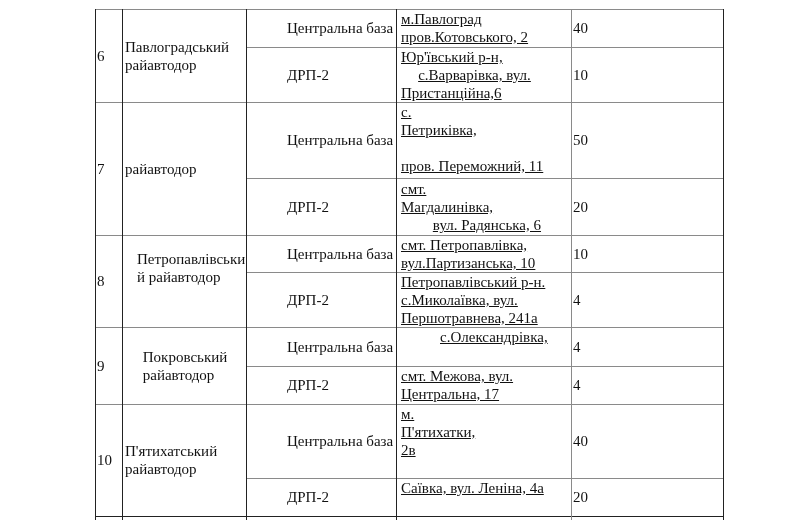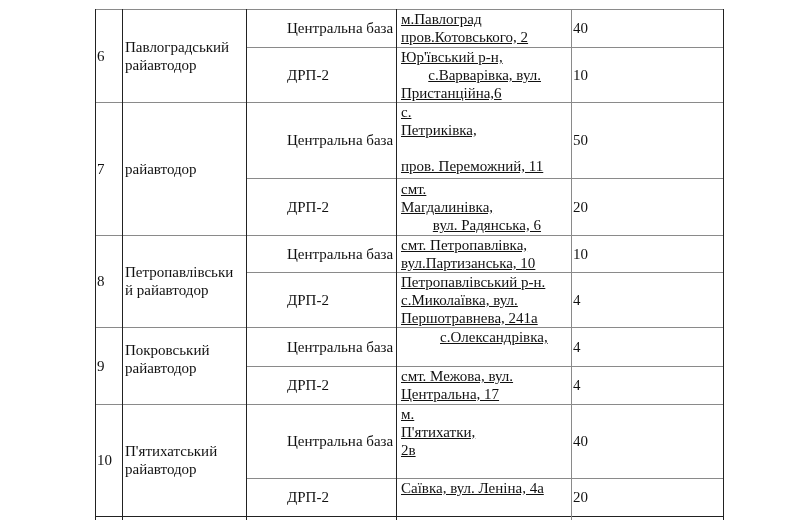--- a/index.html
+++ b/index.html
@@ -18,7 +18,7 @@
     .qty { left: 573px; width: 40px; }
     .vc { display: flex; align-items: center; }
     .addr-line { display: block; white-space: nowrap; }
-    .justify { display: flex; justify-content: flex-end; margin-left: 7px; }
+    .justify { display: flex; justify-content: center; margin-left: 7px; }
     .right { text-align: right; }
   </style>
 </head>

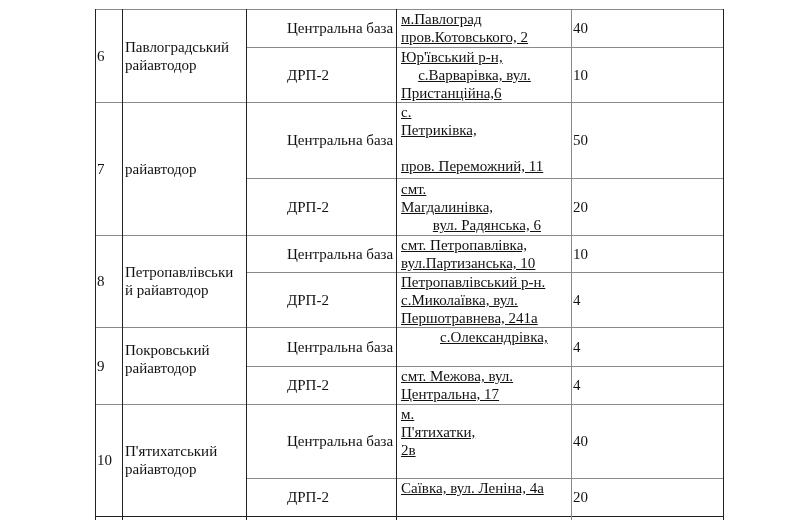--- a/index.html
+++ b/index.html
@@ -94,7 +94,7 @@
     <div class="cell qty vc" style="top:178px;height:57px;">20</div>
 
     <div class="cell num vc" style="top:235px;height:92px;">8</div>
-    <div class="cell org vc" style="top:235px;height:92px;">
+    <div class="cell org vc" style="top:222px;height:92px;margin-left:12px;">
       <div>
           <span class="addr-line">Петропавлівськи</span>
           <span class="addr-line">й райавтодор</span>

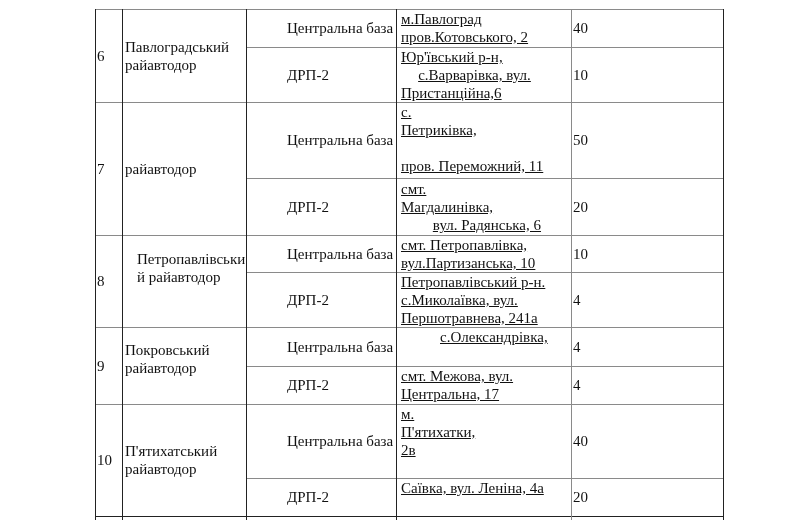--- a/index.html
+++ b/index.html
@@ -116,7 +116,7 @@
     <div class="cell qty vc" style="top:272px;height:55px;">4</div>
 
     <div class="cell num vc" style="top:327px;height:77px;">9</div>
-    <div class="cell org vc" style="top:320px;height:77px;">
+    <div class="cell org vc" style="top:327px;height:77px;justify-content:center;">
       <div>
           <span class="addr-line">Покровський</span>
           <span class="addr-line">райавтодор</span>

